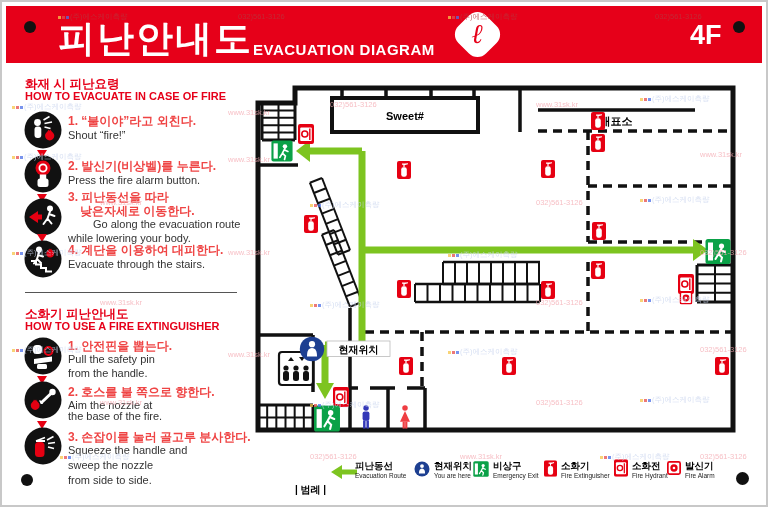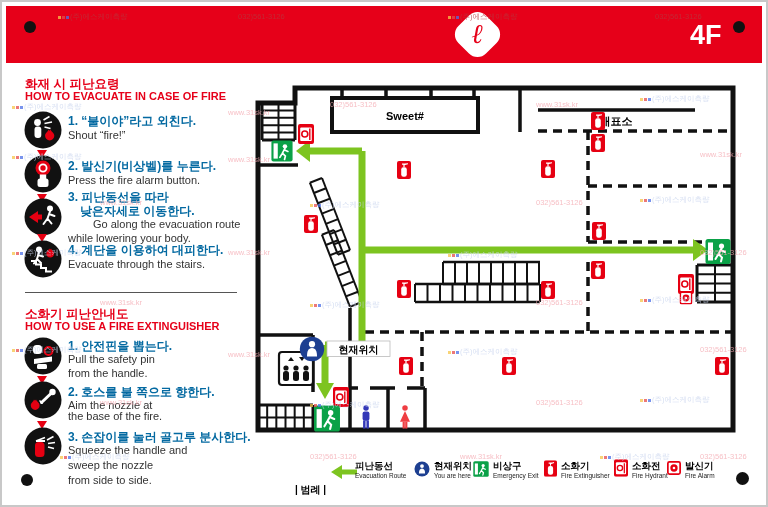--- a/index.html
+++ b/index.html
@@ -45,6 +45,7 @@
 <div class="frame"></div>
 
 <div class="header">
+  <span class="t-ko">피난안내도</span>
   <span class="logo">
       <span>ℓ</span>
     </span>

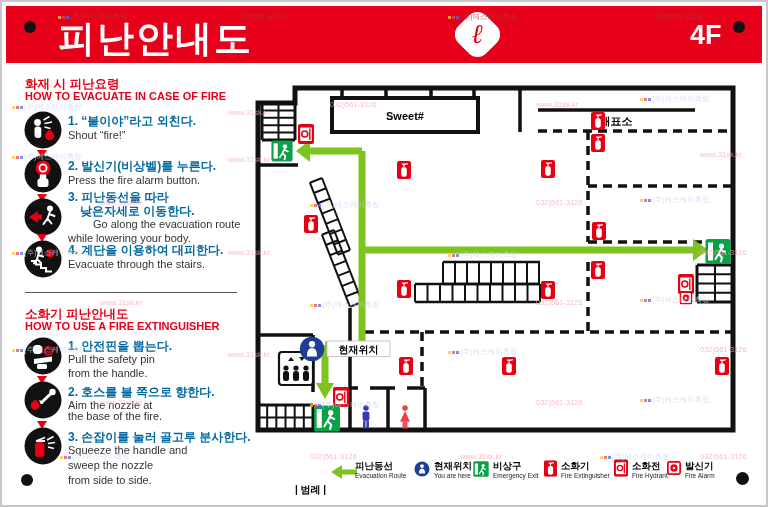--- a/index.html
+++ b/index.html
@@ -46,6 +46,7 @@
 
 <div class="header">
   <span class="t-ko">피난안내도</span>
+  <span class="t-en">EVACUATION DIAGRAM</span>
   <span class="logo">
       <span>ℓ</span>
     </span>

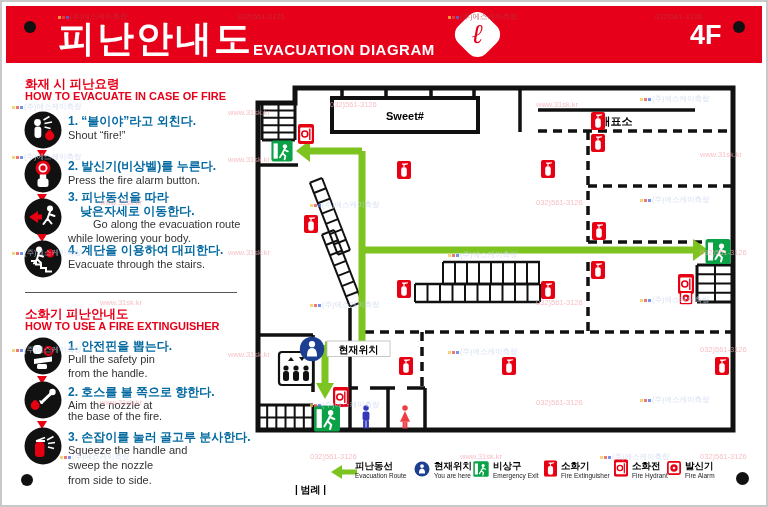--- a/index.html
+++ b/index.html
@@ -22,7 +22,7 @@
   .icn{position:absolute;left:24px;width:38px;height:38px;}
   .tri{position:absolute;left:37px;width:0;height:0;border-left:5px solid transparent;
        border-right:5px solid transparent;border-top:8px solid #e60012;}
-  .ko{position:absolute;left:68px;font-size:12px;font-weight:bold;color:#0369a1;white-space:nowrap;}
+  .ko{position:absolute;left:68px;font-size:12px;font-weight:bold;color:#ef4444;white-space:nowrap;}
   .ko.ind{left:80px;}
   .en{position:absolute;left:68px;font-size:11px;color:#333;white-space:nowrap;}
   

